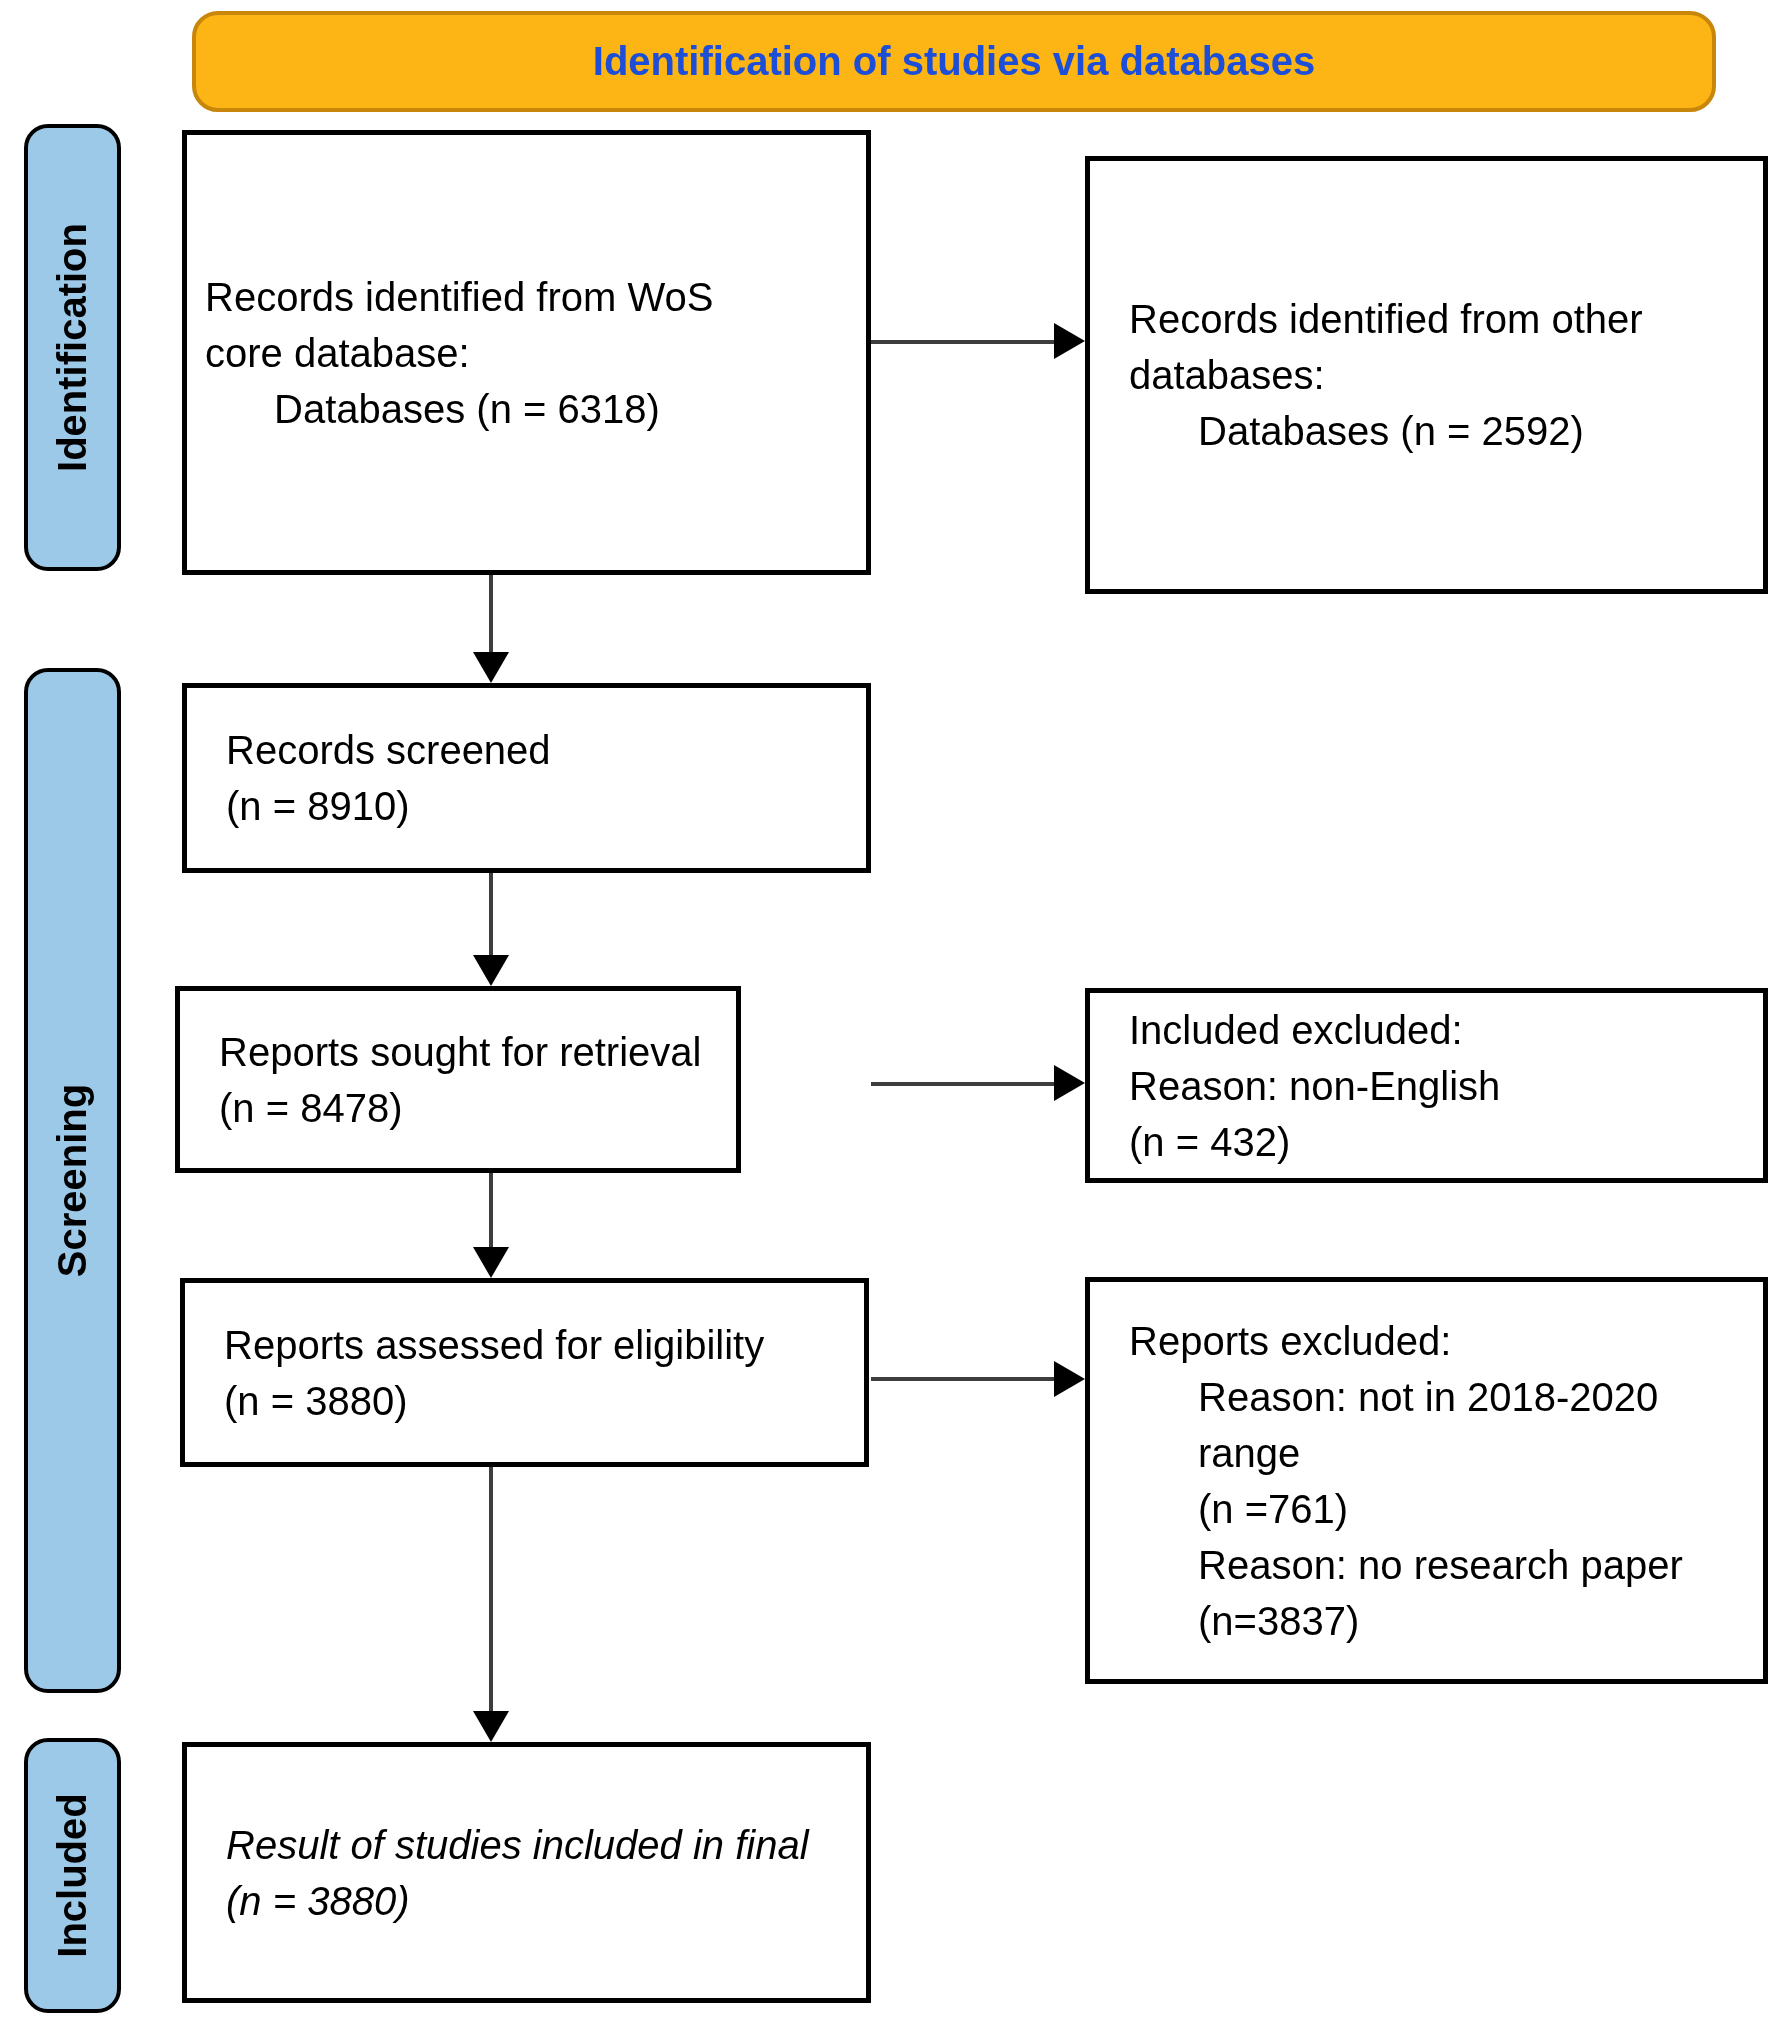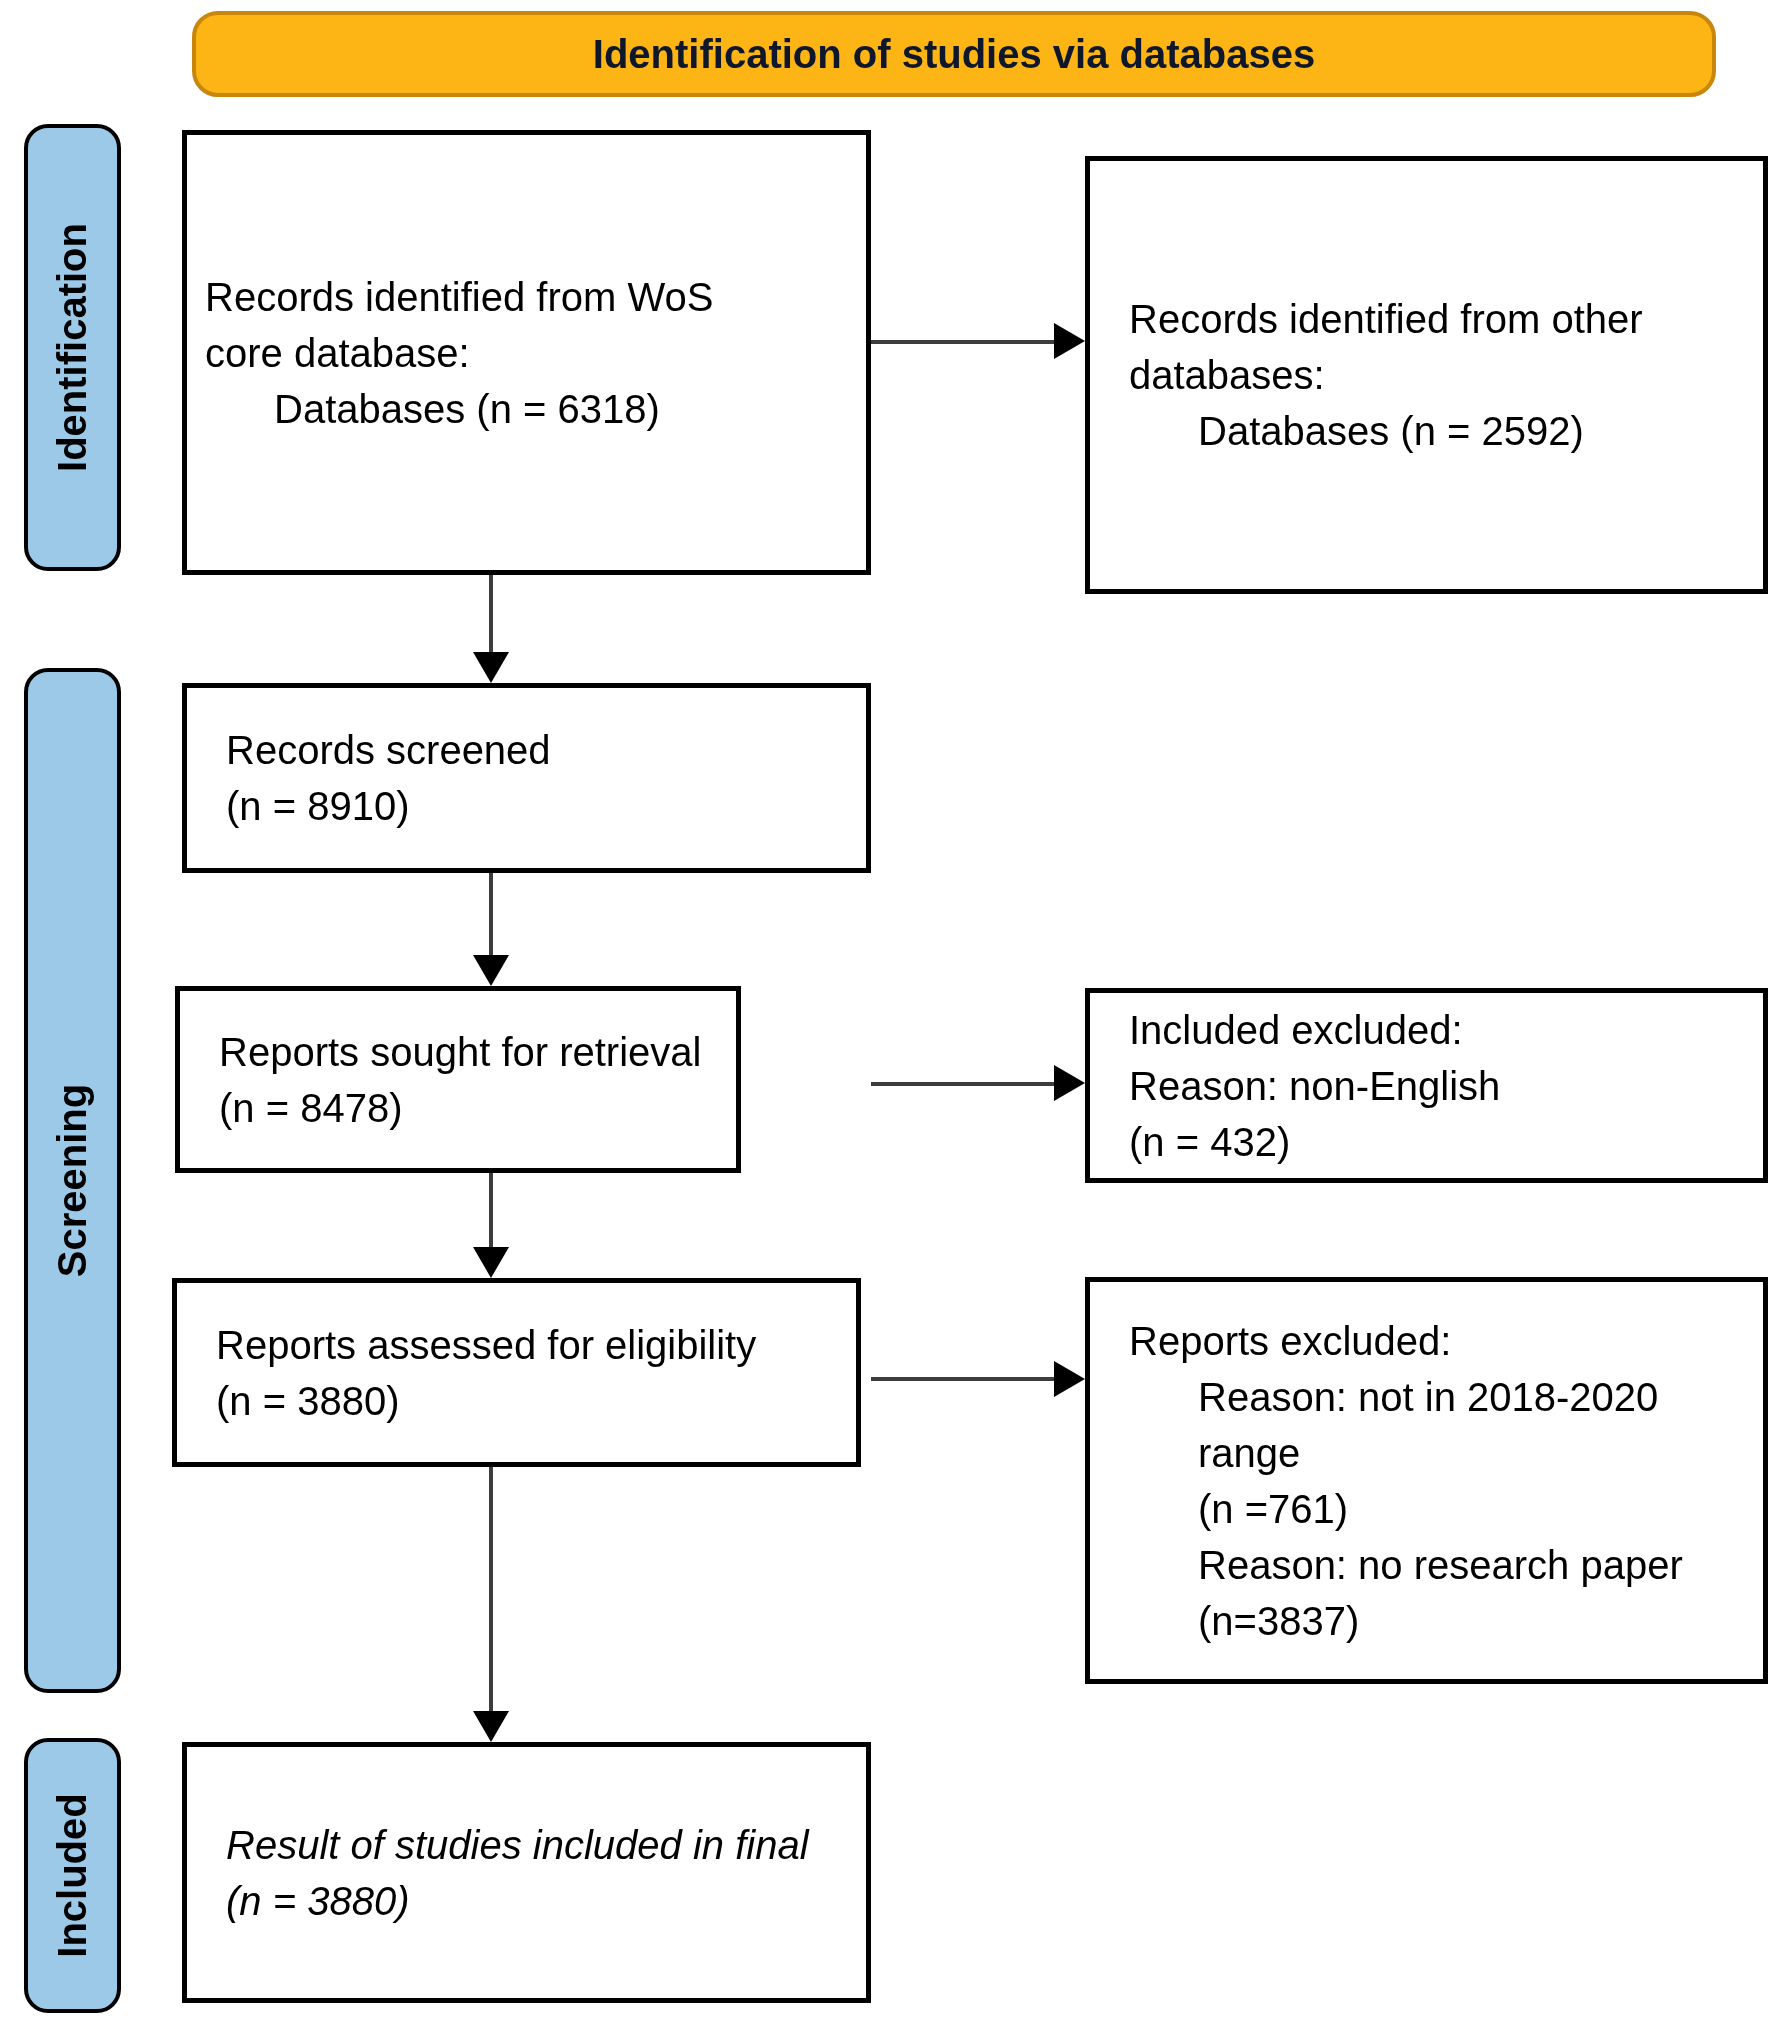--- a/index.html
+++ b/index.html
@@ -8,10 +8,10 @@
 
   
   .banner{
-    position:absolute;left:192px;top:11.2px;width:1524px;height:86px;
+    position:absolute;left:192px;top:11.2px;width:1524px;height:101px;
     background:#FCB514;border:4.3px solid #C8860B;border-radius:26px;
     box-sizing:border-box;display:flex;align-items:center;justify-content:center;
-    font-size:40px;font-weight:bold;color:#0f172a;
+    font-size:40px;font-weight:bold;color:#1d4ed8;
   }
 
   

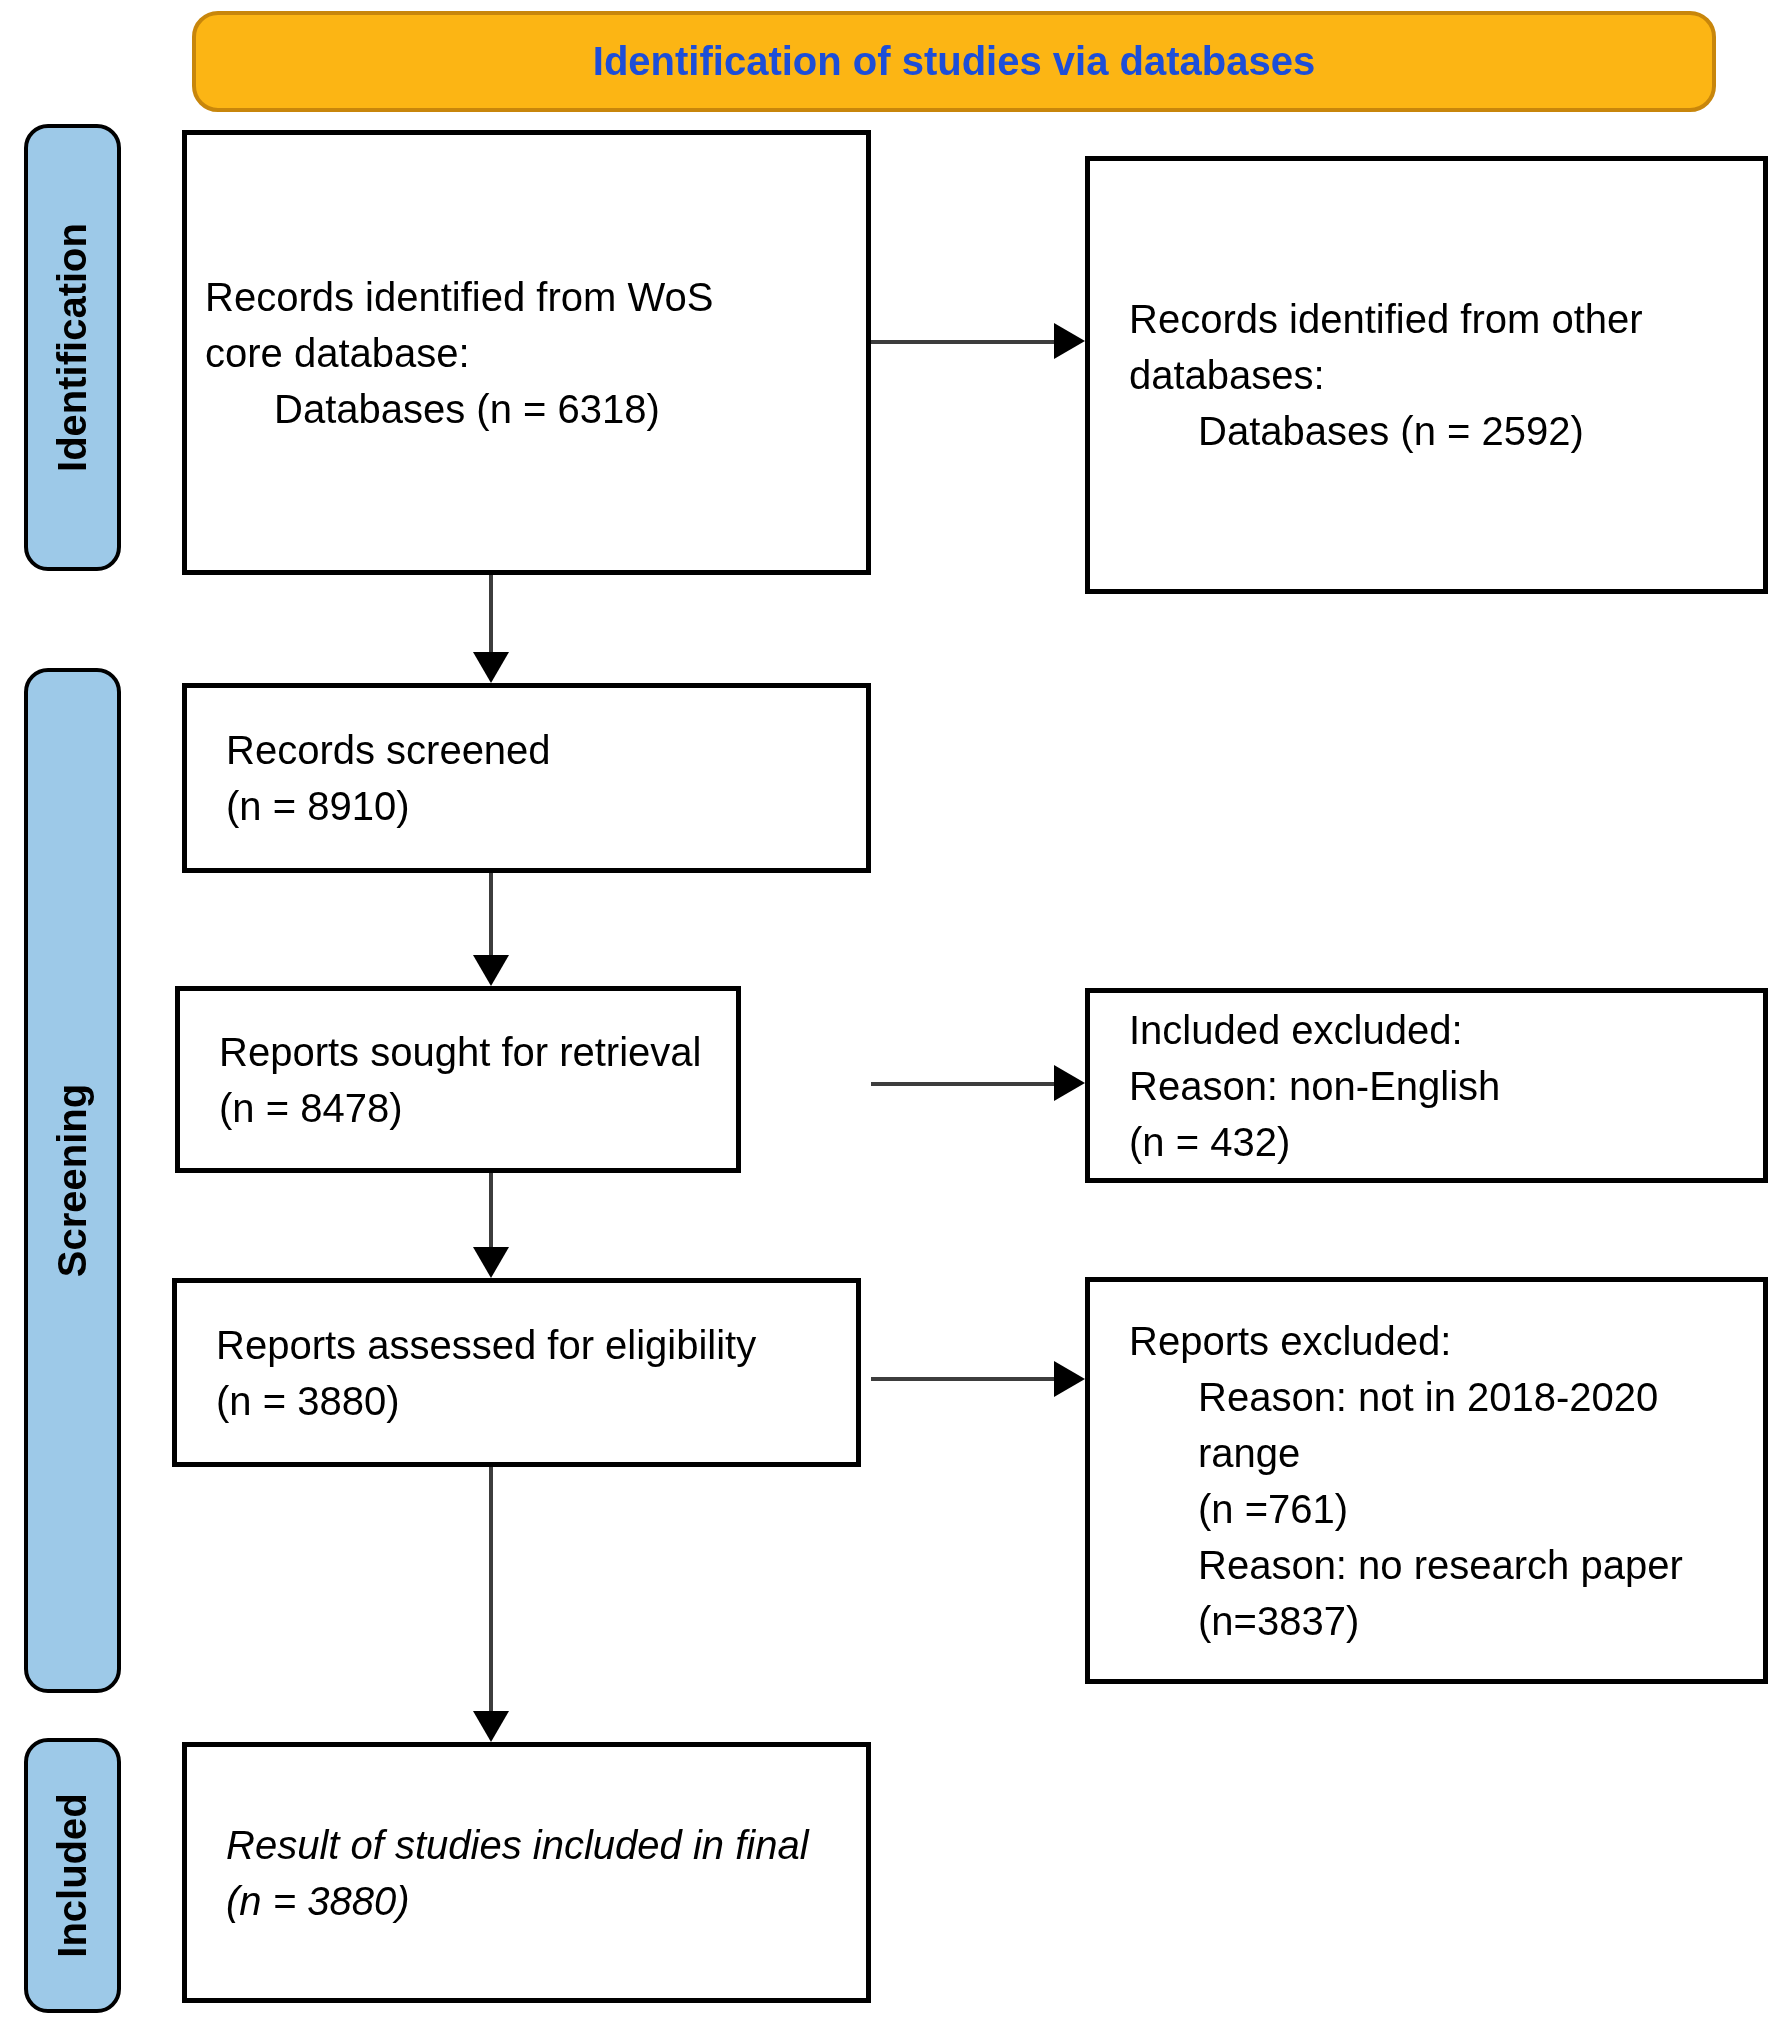--- a/index.html
+++ b/index.html
@@ -42,7 +42,7 @@
   #box-screened{left:182px;top:683px;width:689px;height:190px;justify-content:center;}
   #box-sought{left:175px;top:986px;width:566px;height:187px;}
   #box-records-excluded{left:1085px;top:988px;width:683px;height:195px;}
-  #box-assessed{left:172px;top:1278px;width:689px;height:189px;}
+  #box-assessed{left:180px;top:1278px;width:689px;height:189px;}
   #box-reports-excluded{left:1085px;top:1277px;width:683px;height:407px;}
   #box-result{left:182px;top:1742px;width:689px;height:261px;font-style:italic;}
 

